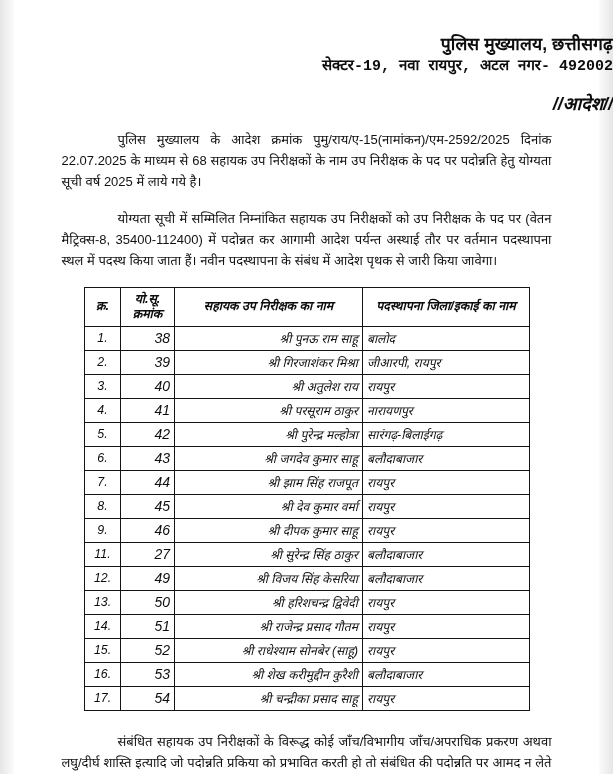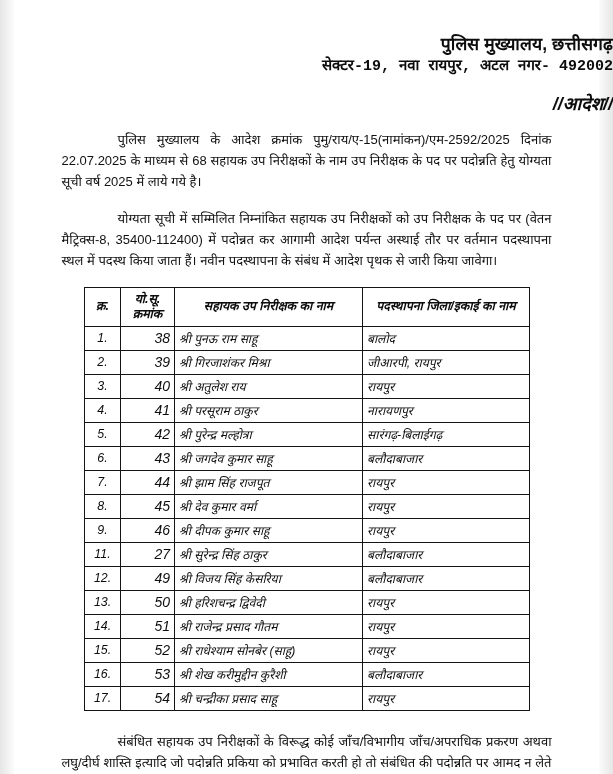--- a/index.html
+++ b/index.html
@@ -120,7 +120,7 @@
     font-size: 14px;
   }
   td.name {
-    text-align: left;
+    text-align: right;
     padding-left: 7px;
   }
   td.post {

